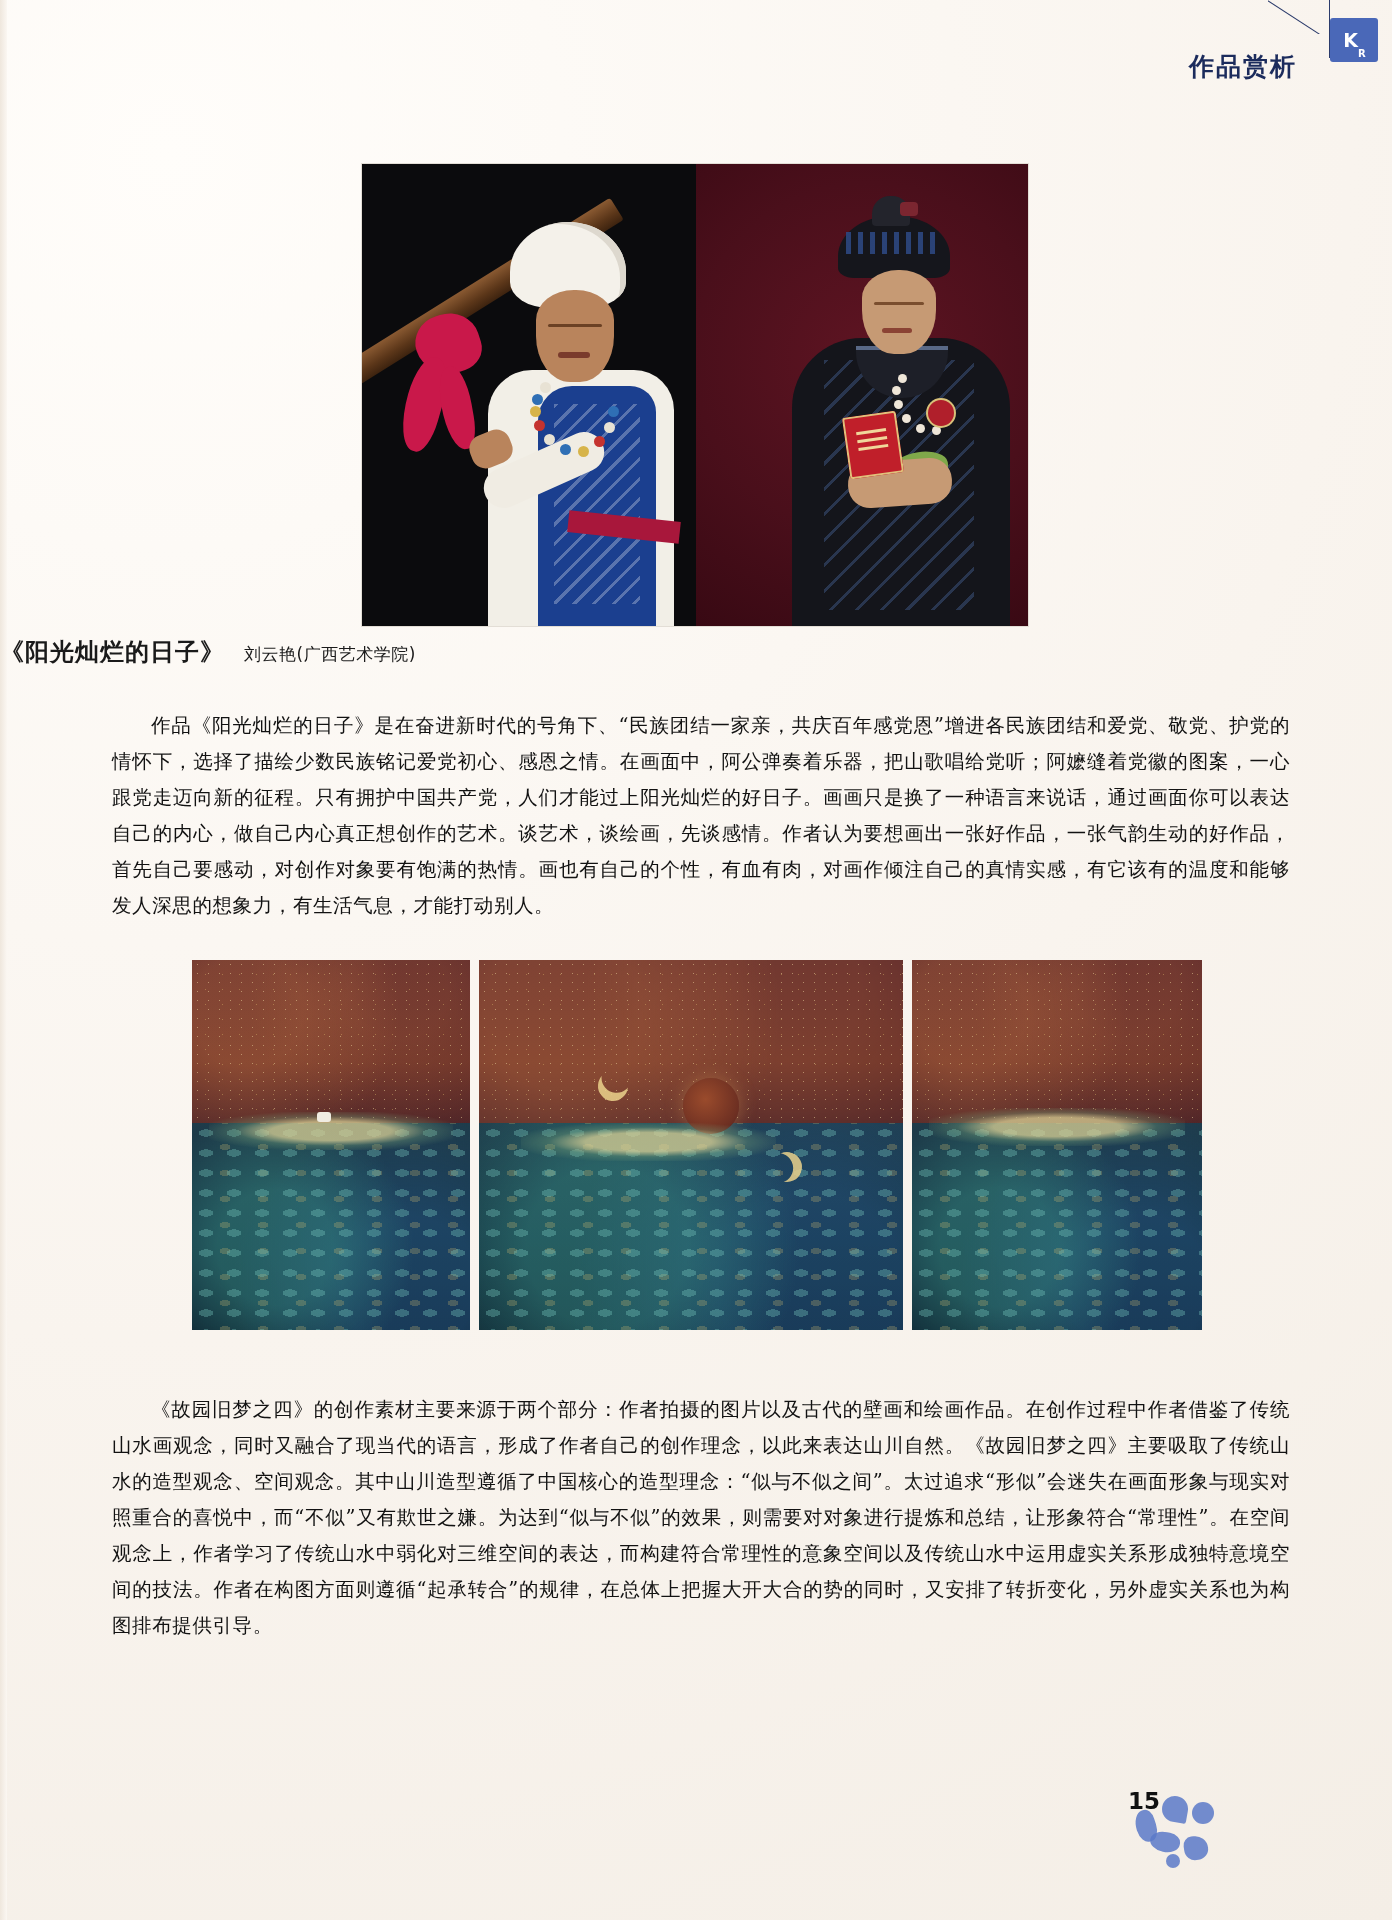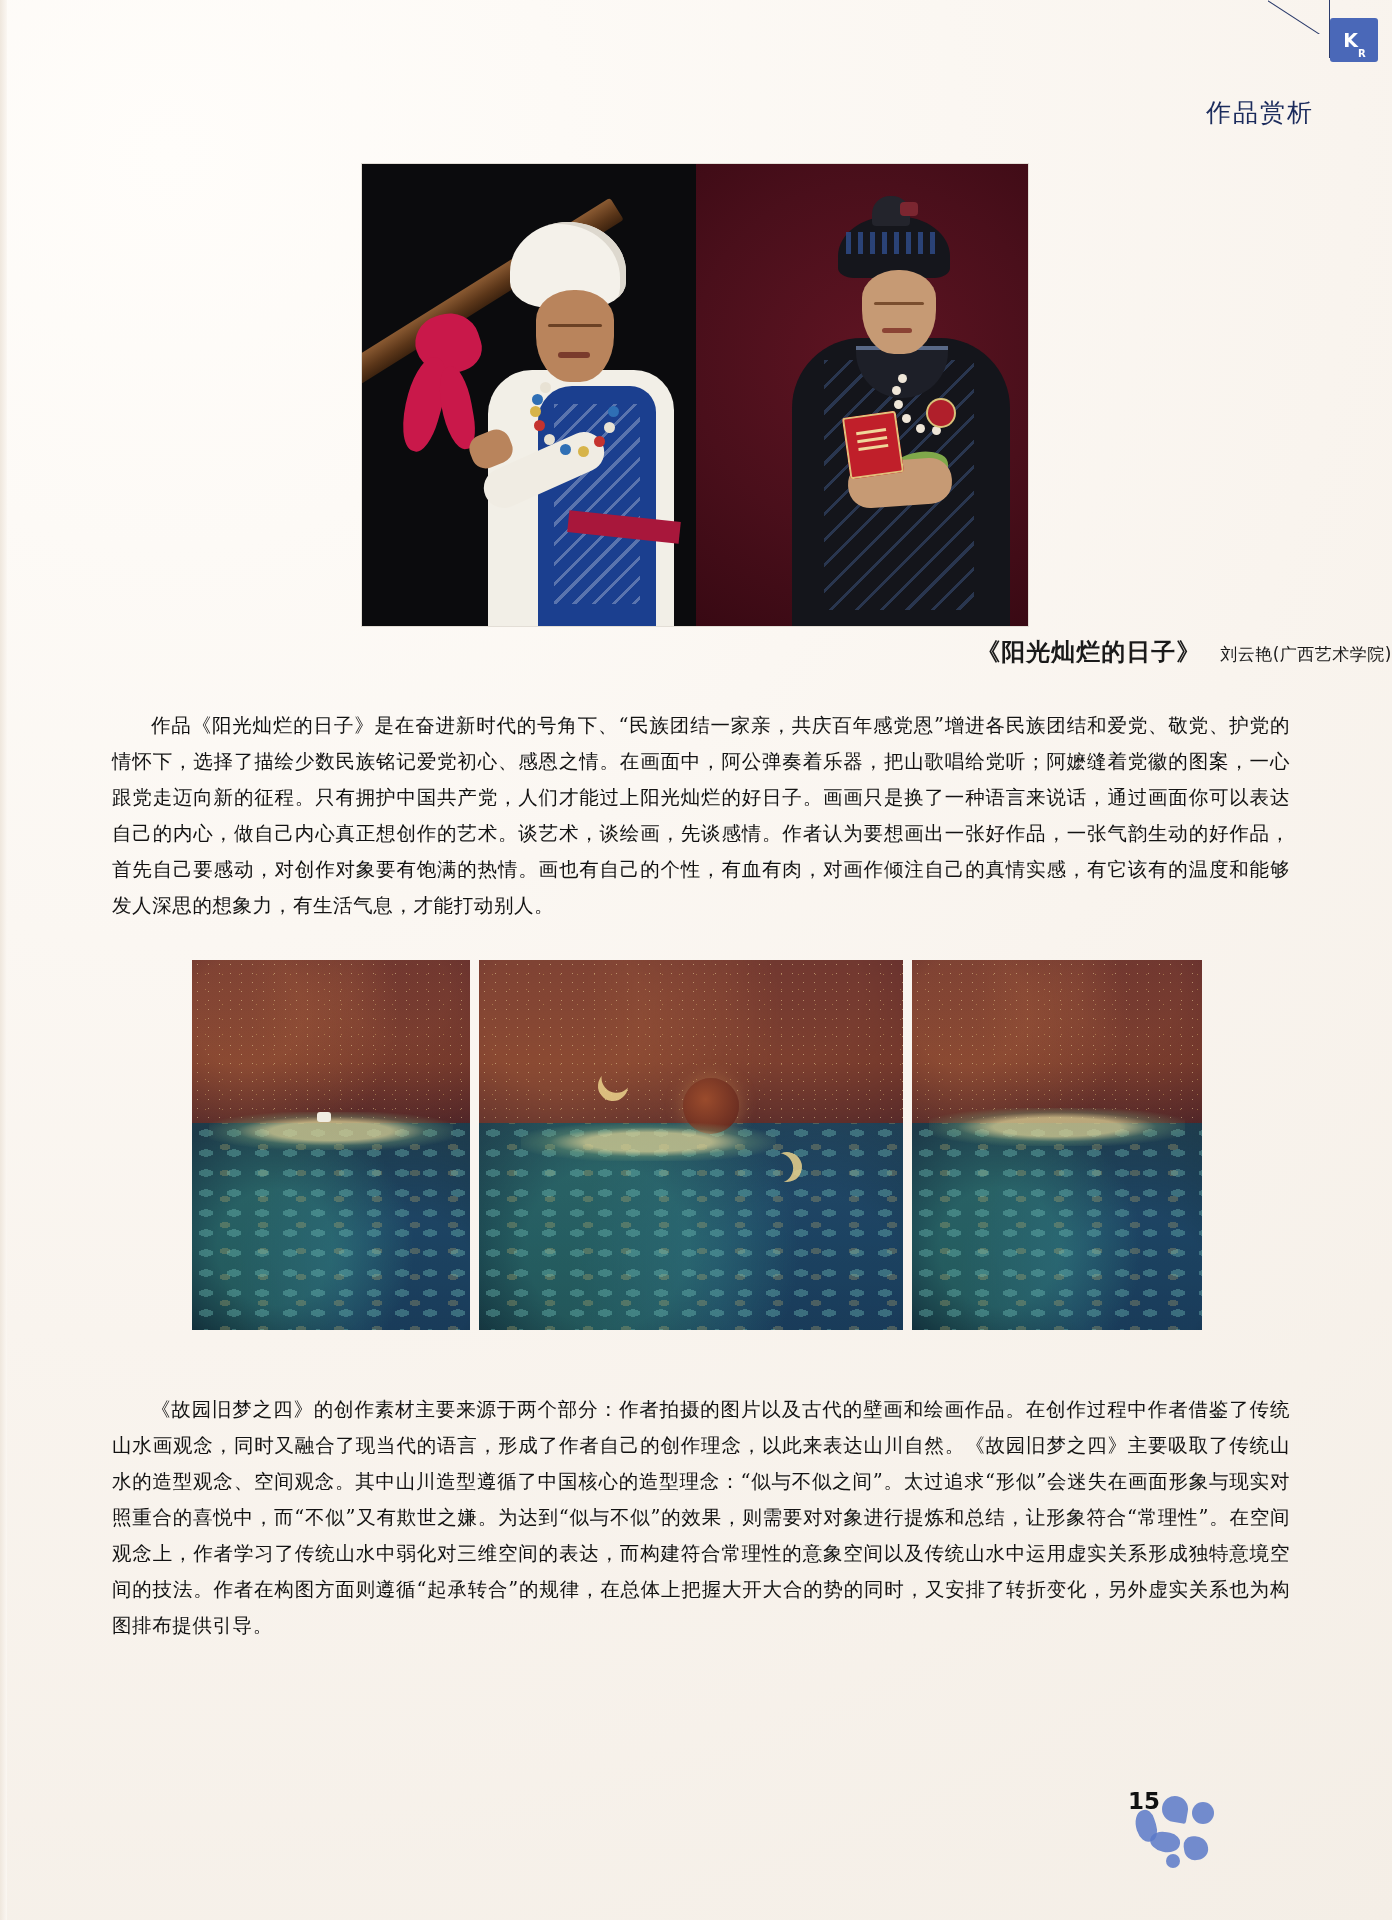--- a/index.html
+++ b/index.html
@@ -91,14 +91,13 @@
   .header-title {
     position: absolute;
     top: 50px;
-    right: 78px;
+    right: 95px;
     font-family: "DejaVu Sans", "Liberation Sans", sans-serif;
     font-size: 25px;
-    font-weight: normal;
+    font-weight: bold;
     color: #1b2b5c;
     letter-spacing: 2px;
     white-space: nowrap;
-    margin-top: 46px;
   }
 
   

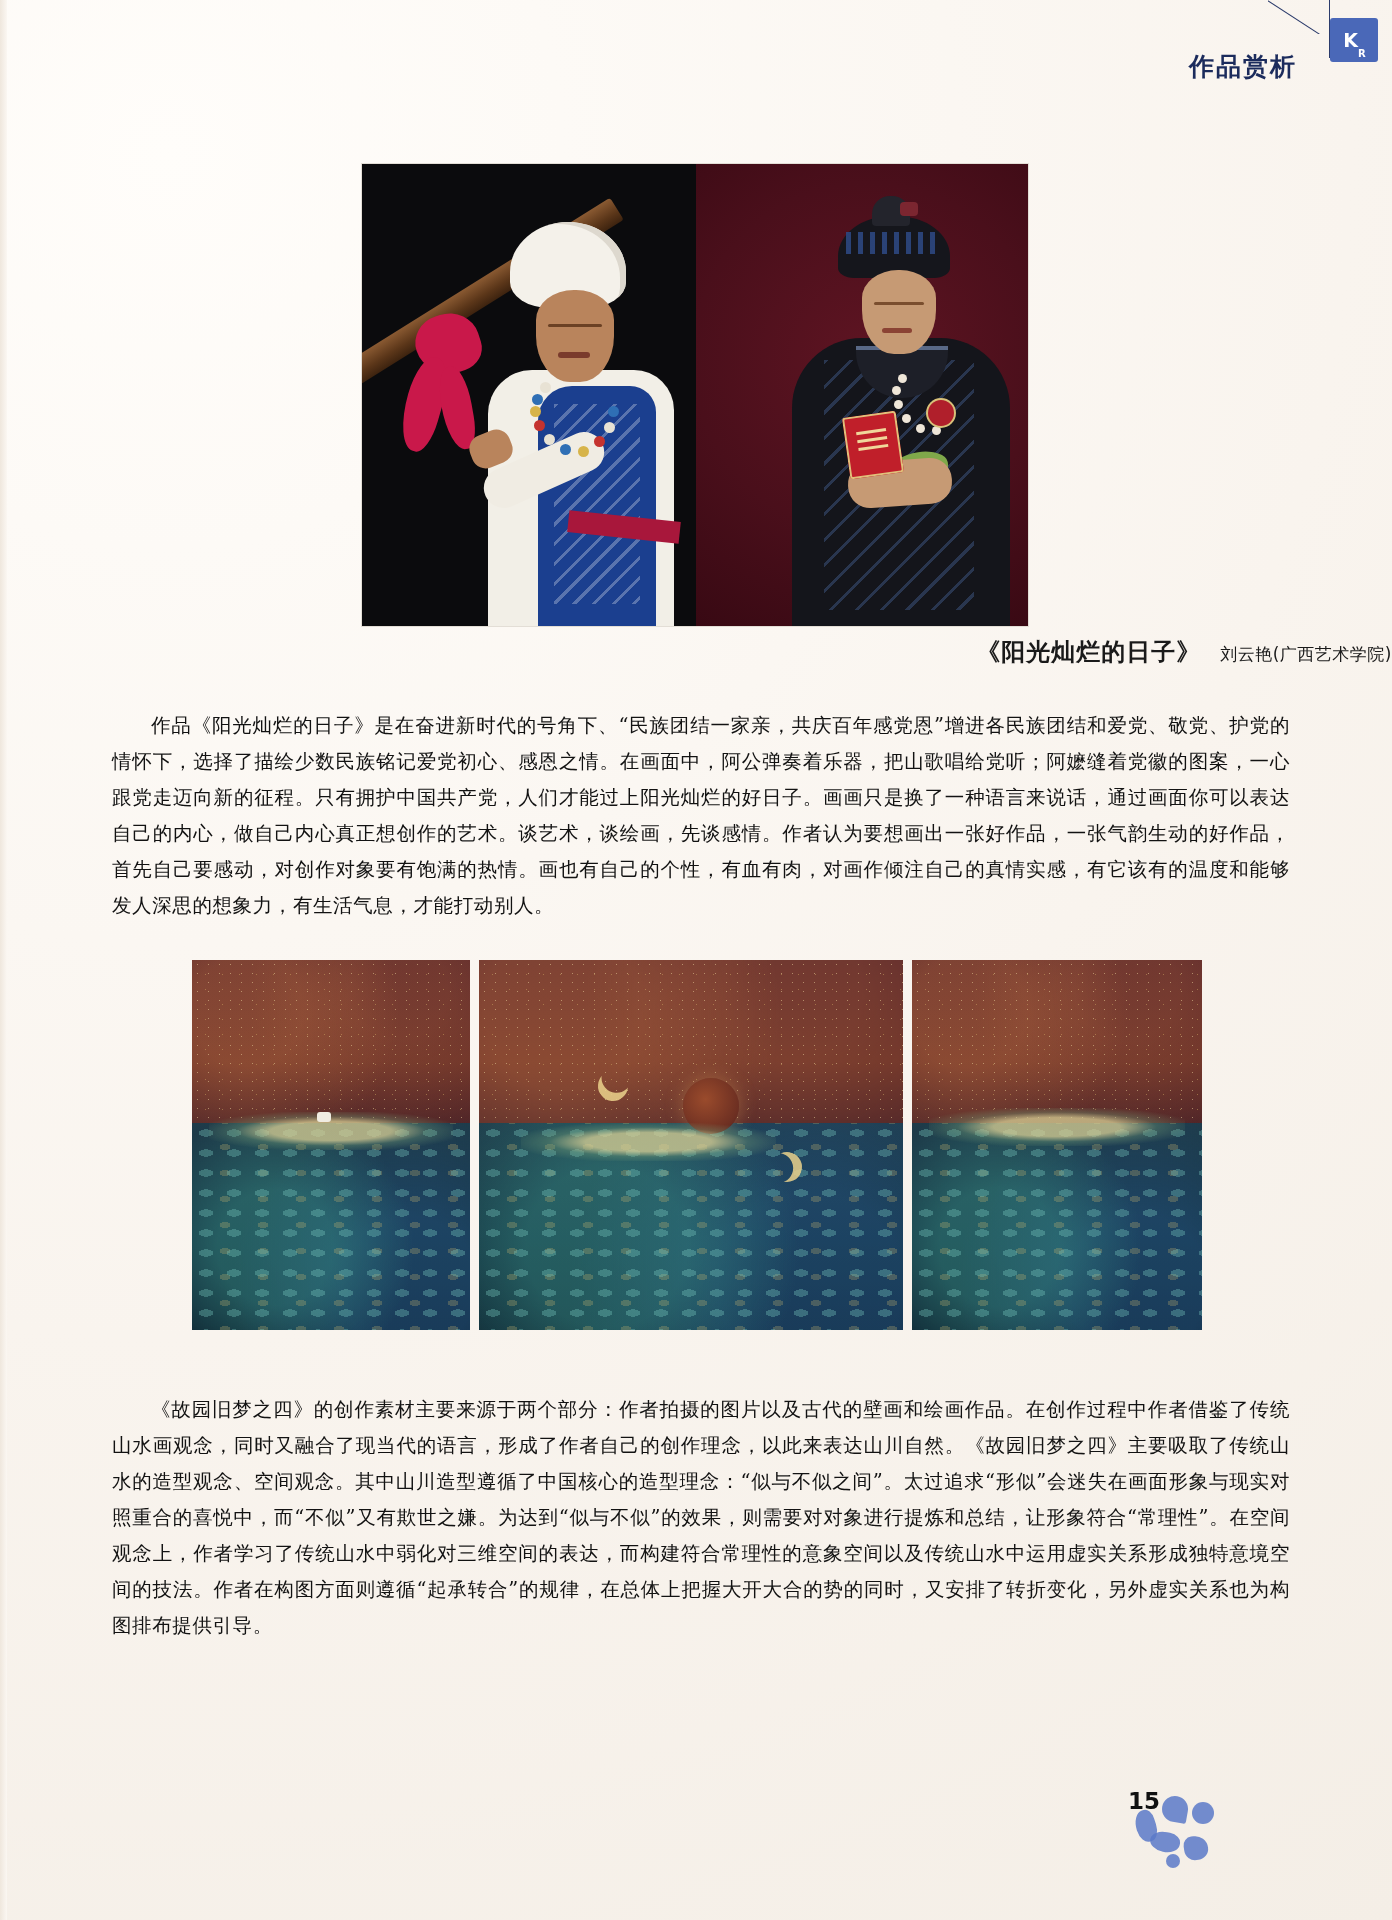--- a/index.html
+++ b/index.html
@@ -347,7 +347,7 @@
   .caption {
     position: absolute;
     width: 100%;
-    text-align: right;
+    text-align: left;
     font-family: "DejaVu Sans", "Liberation Sans", sans-serif;
   }
   .caption .title {

